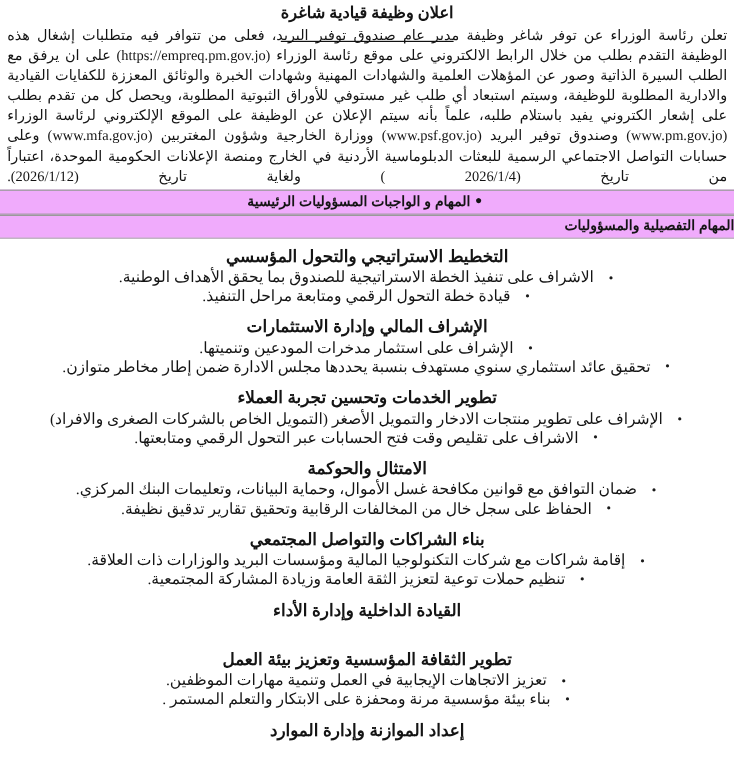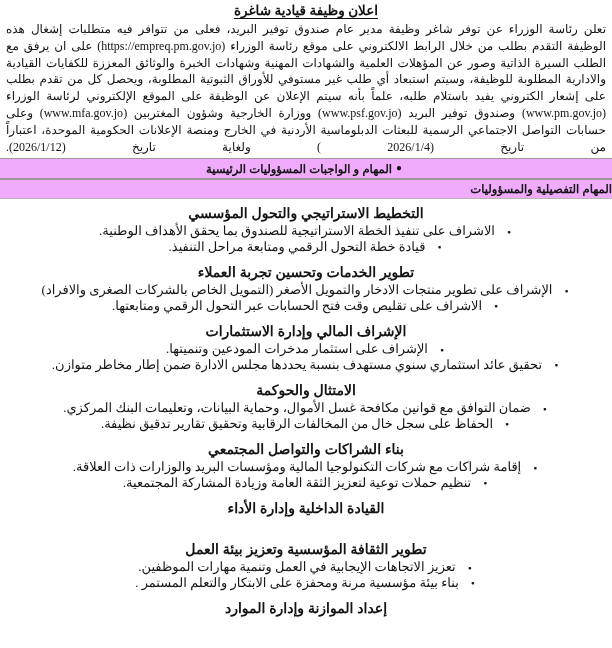--- a/index.html
+++ b/index.html
@@ -35,7 +35,7 @@
   }
   .doc-title span.u {
     border-bottom: 1.1px solid #111;
-    padding-bottom: 0px;
+    padding-bottom: 16px;
   }
 
   

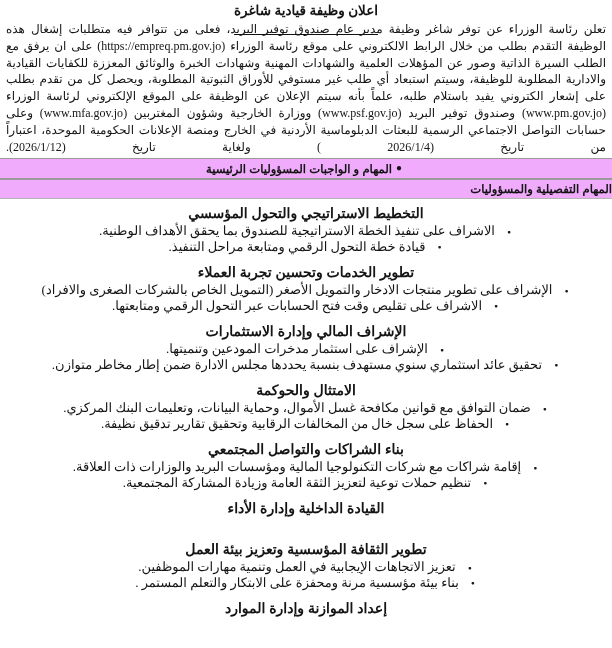--- a/index.html
+++ b/index.html
@@ -164,6 +164,14 @@
     </div>
 
     <div class="section">
+      <div class="sec-head">الإشراف المالي وإدارة الاستثمارات</div>
+      <ul class="bullets">
+        <li><span class="li-wrap">الإشراف على استثمار مدخرات المودعين وتنميتها.</span></li>
+        <li><span class="li-wrap">تحقيق عائد استثماري سنوي مستهدف بنسبة يحددها مجلس الادارة ضمن إطار مخاطر متوازن.</span></li>
+      </ul>
+    </div>
+
+    <div class="section">
       <div class="sec-head">تطوير الخدمات وتحسين تجربة العملاء</div>
       <ul class="bullets">
         <li><span class="li-wrap">الإشراف على تطوير منتجات الادخار والتمويل الأصغر (التمويل الخاص بالشركات الصغرى والافراد)</span></li>
@@ -172,14 +180,6 @@
     </div>
 
     <div class="section">
-      <div class="sec-head">الإشراف المالي وإدارة الاستثمارات</div>
-      <ul class="bullets">
-        <li><span class="li-wrap">الإشراف على استثمار مدخرات المودعين وتنميتها.</span></li>
-        <li><span class="li-wrap">تحقيق عائد استثماري سنوي مستهدف بنسبة يحددها مجلس الادارة ضمن إطار مخاطر متوازن.</span></li>
-      </ul>
-    </div>
-
-    <div class="section">
       <div class="sec-head">الامتثال والحوكمة</div>
       <ul class="bullets">
         <li><span class="li-wrap">ضمان التوافق مع قوانين مكافحة غسل الأموال، وحماية البيانات، وتعليمات البنك المركزي.</span></li>

